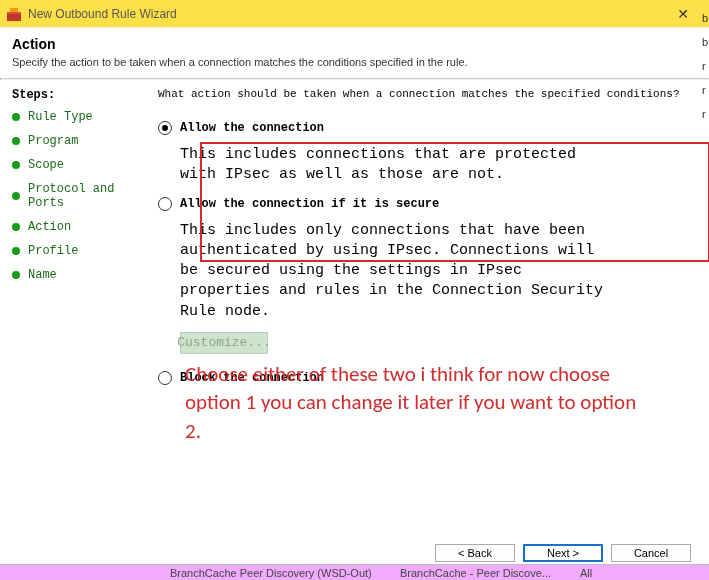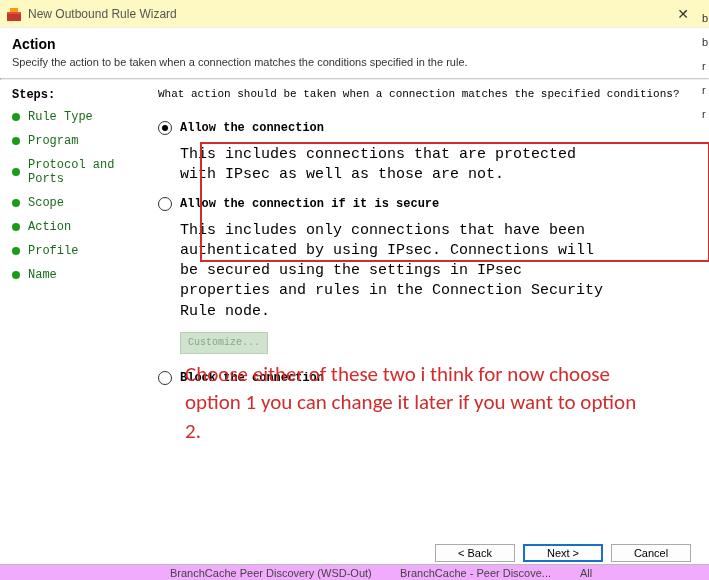--- a/index.html
+++ b/index.html
@@ -18,7 +18,7 @@
     display: flex;
     align-items: center;
     padding: 0 6px;
-    background: #fef9c3;
+    background: #fde047;
     border-bottom: 1px solid #eee;
   }
   .titlebar .icon {

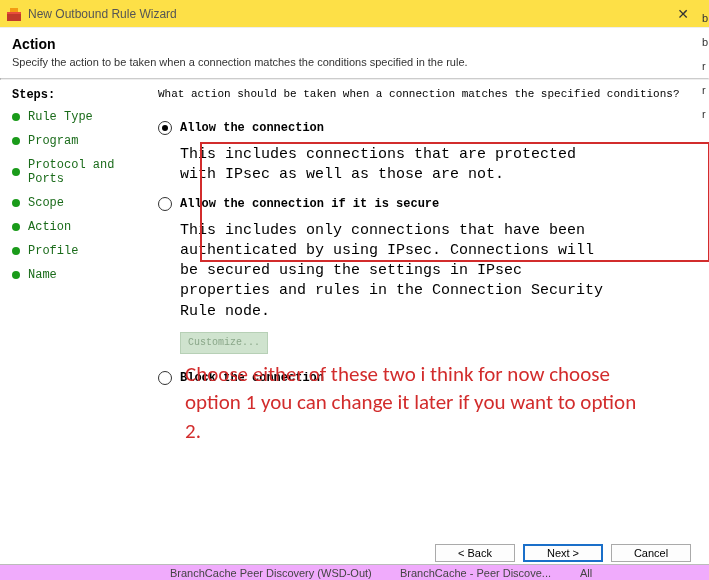--- a/index.html
+++ b/index.html
@@ -243,11 +243,11 @@
       </div>
     <div class="step">
         <span class="bullet"></span>
+        <span class="label">Scope</span>
+      </div>
+    <div class="step">
+        <span class="bullet"></span>
         <span class="label">Protocol and Ports</span>
-      </div>
-    <div class="step">
-        <span class="bullet"></span>
-        <span class="label">Scope</span>
       </div>
     <div class="step">
         <span class="bullet"></span>

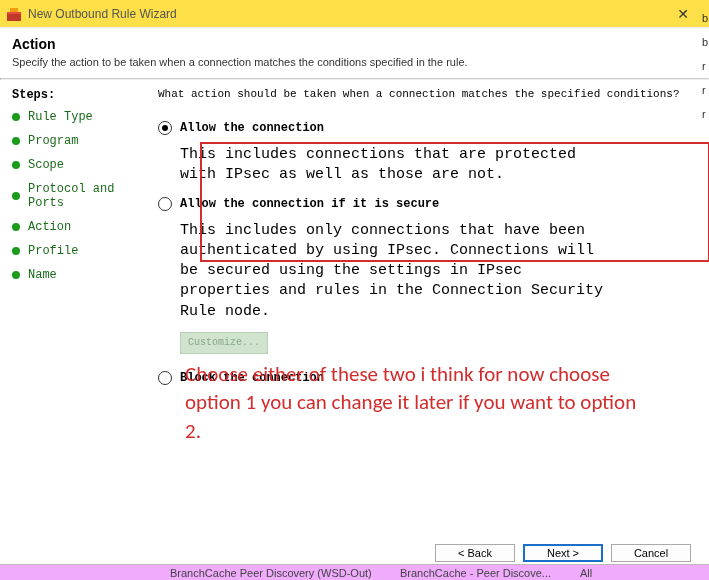--- a/index.html
+++ b/index.html
@@ -145,7 +145,7 @@
     background: #cfe3ce;
     border: 1px solid #b7d0b6;
     color: #8aa789;
-    font-size: 10px;
+    font-size: 13px;
     display: flex;
     align-items: center;
     justify-content: center;

